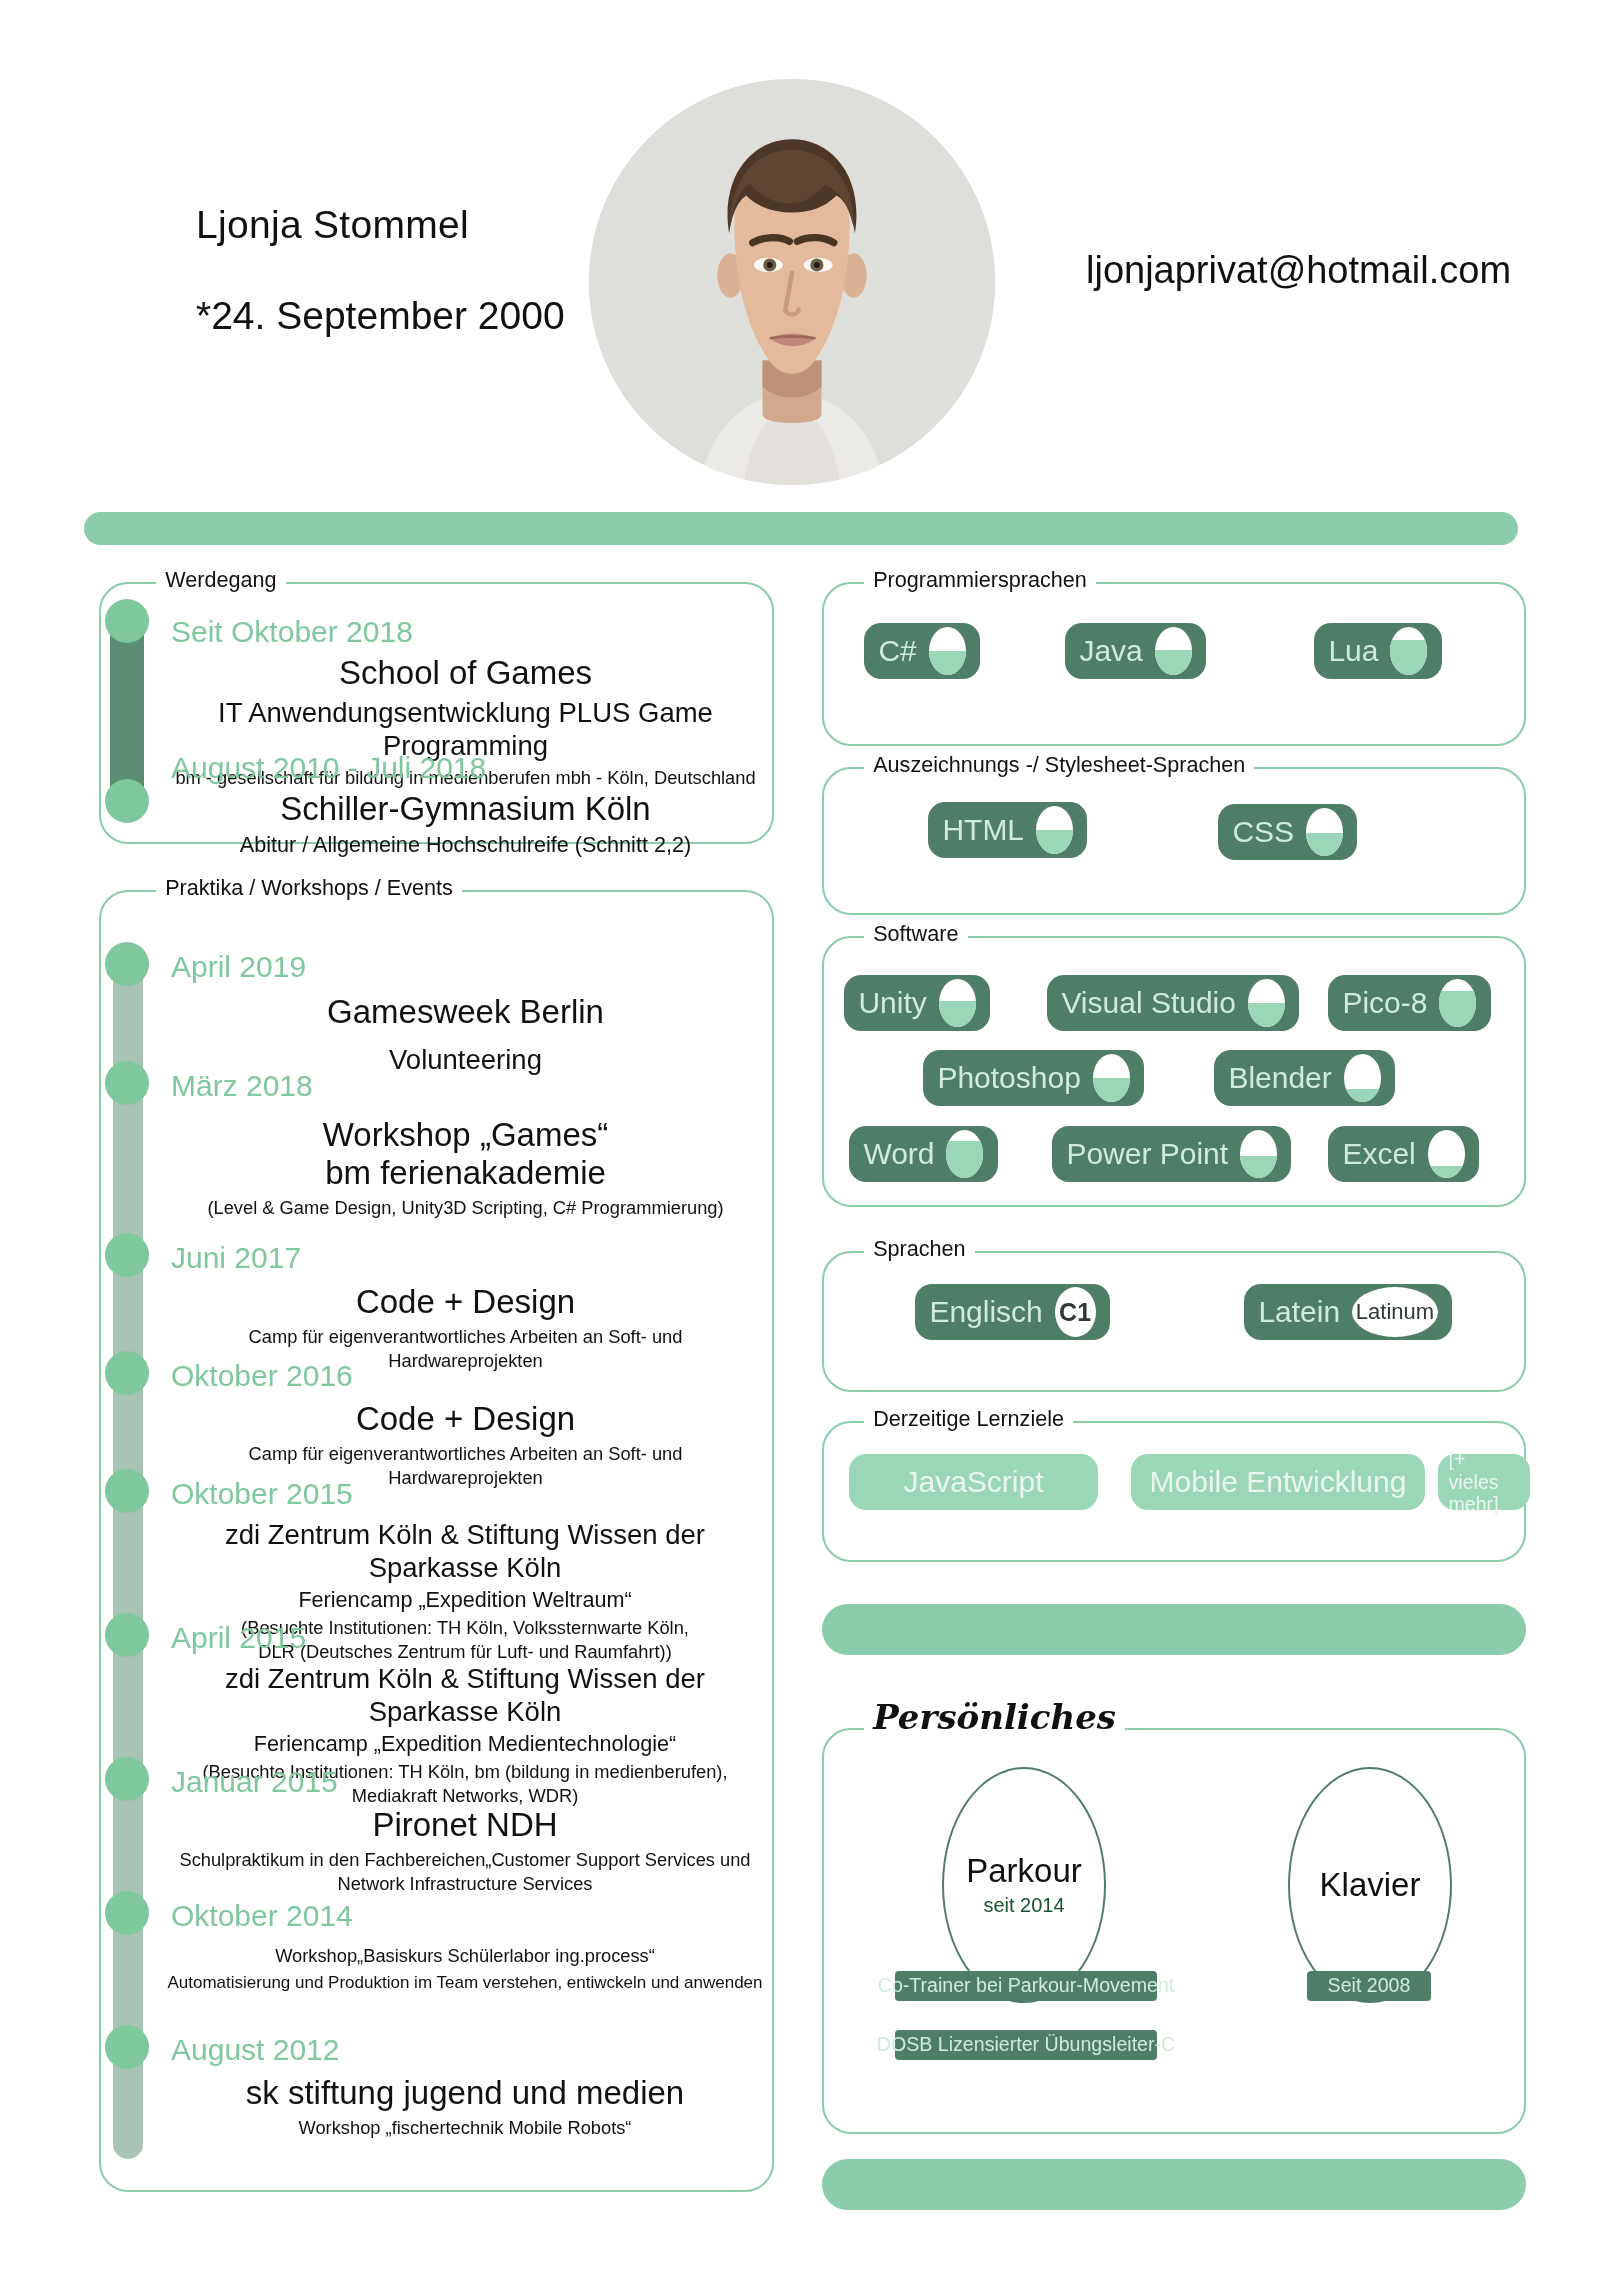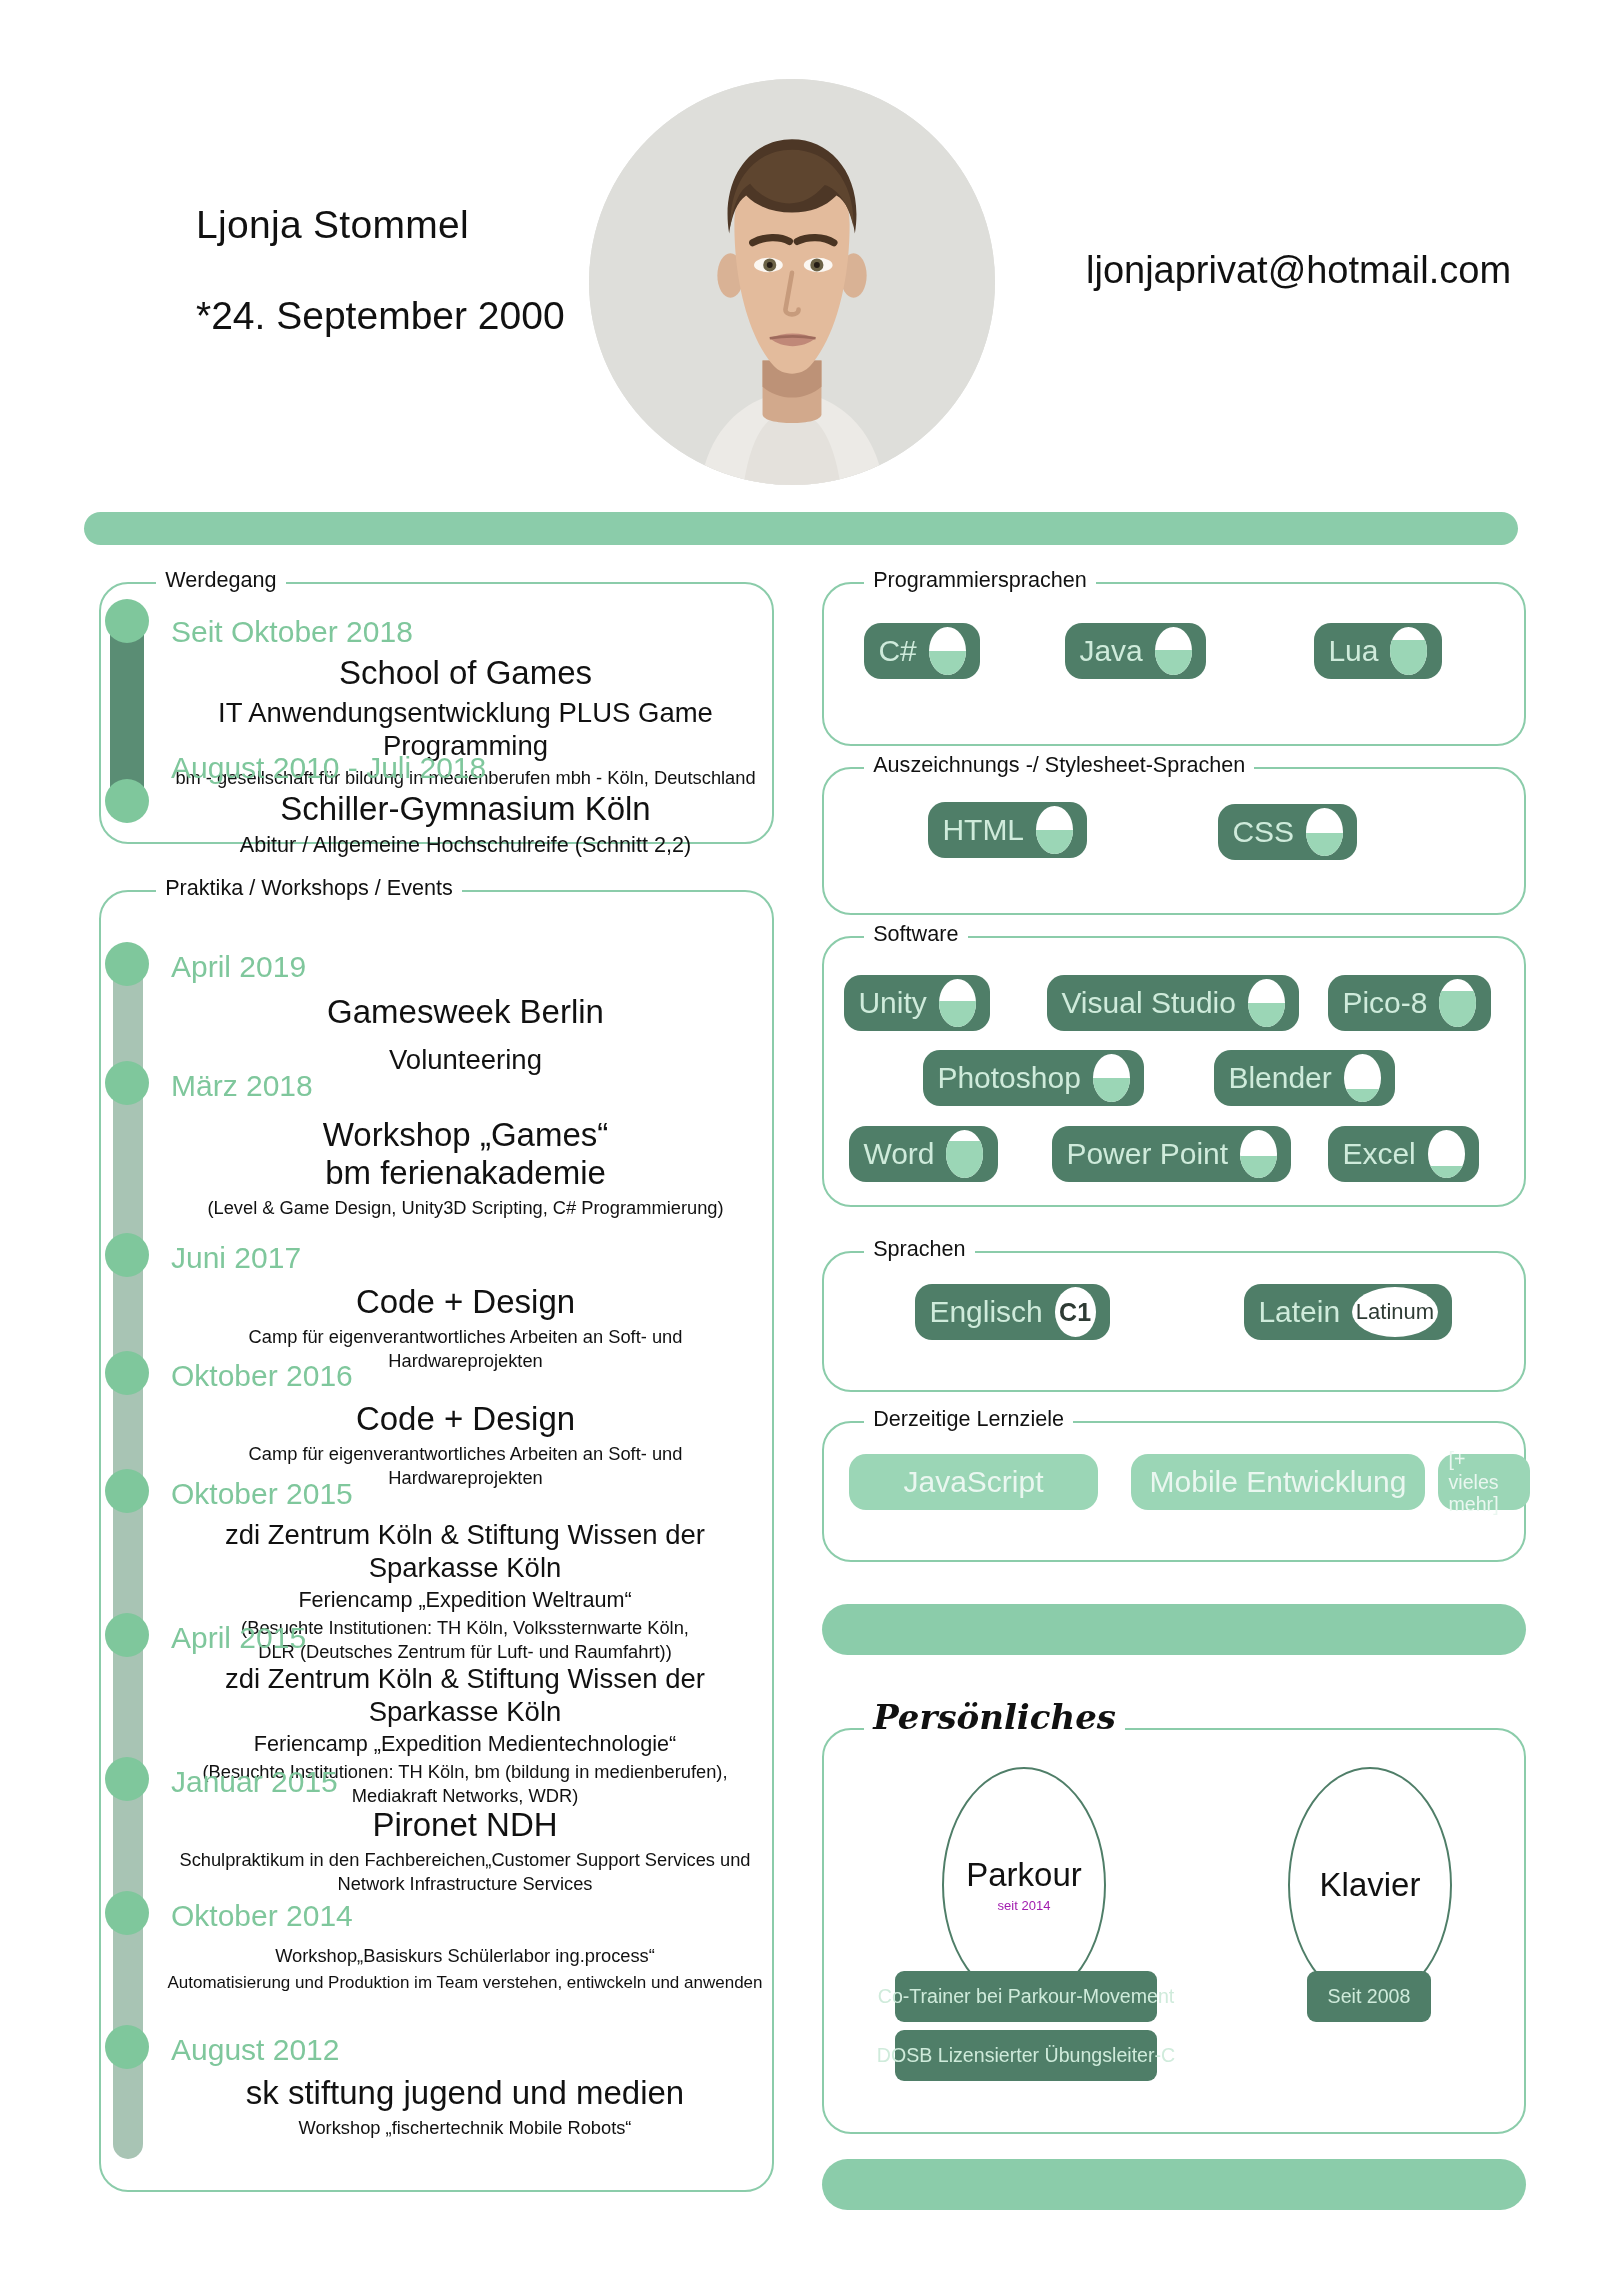--- a/index.html
+++ b/index.html
@@ -104,7 +104,7 @@
     box-sizing:border-box;
   }
   .oval-title{font-size:33px;color:#111;line-height:1.1;}
-  .oval-sub{font-size:13px;color:#a21caf;margin-top:5.2px;}
+  .oval-sub{font-size:20px;color:#14532d;margin-top:5.2px;}
   .tag{
     position:absolute;display:flex;align-items:center;justify-content:center;
     background:#4F7E68;border-radius:9px;height:51px;padding:0 14.4px;

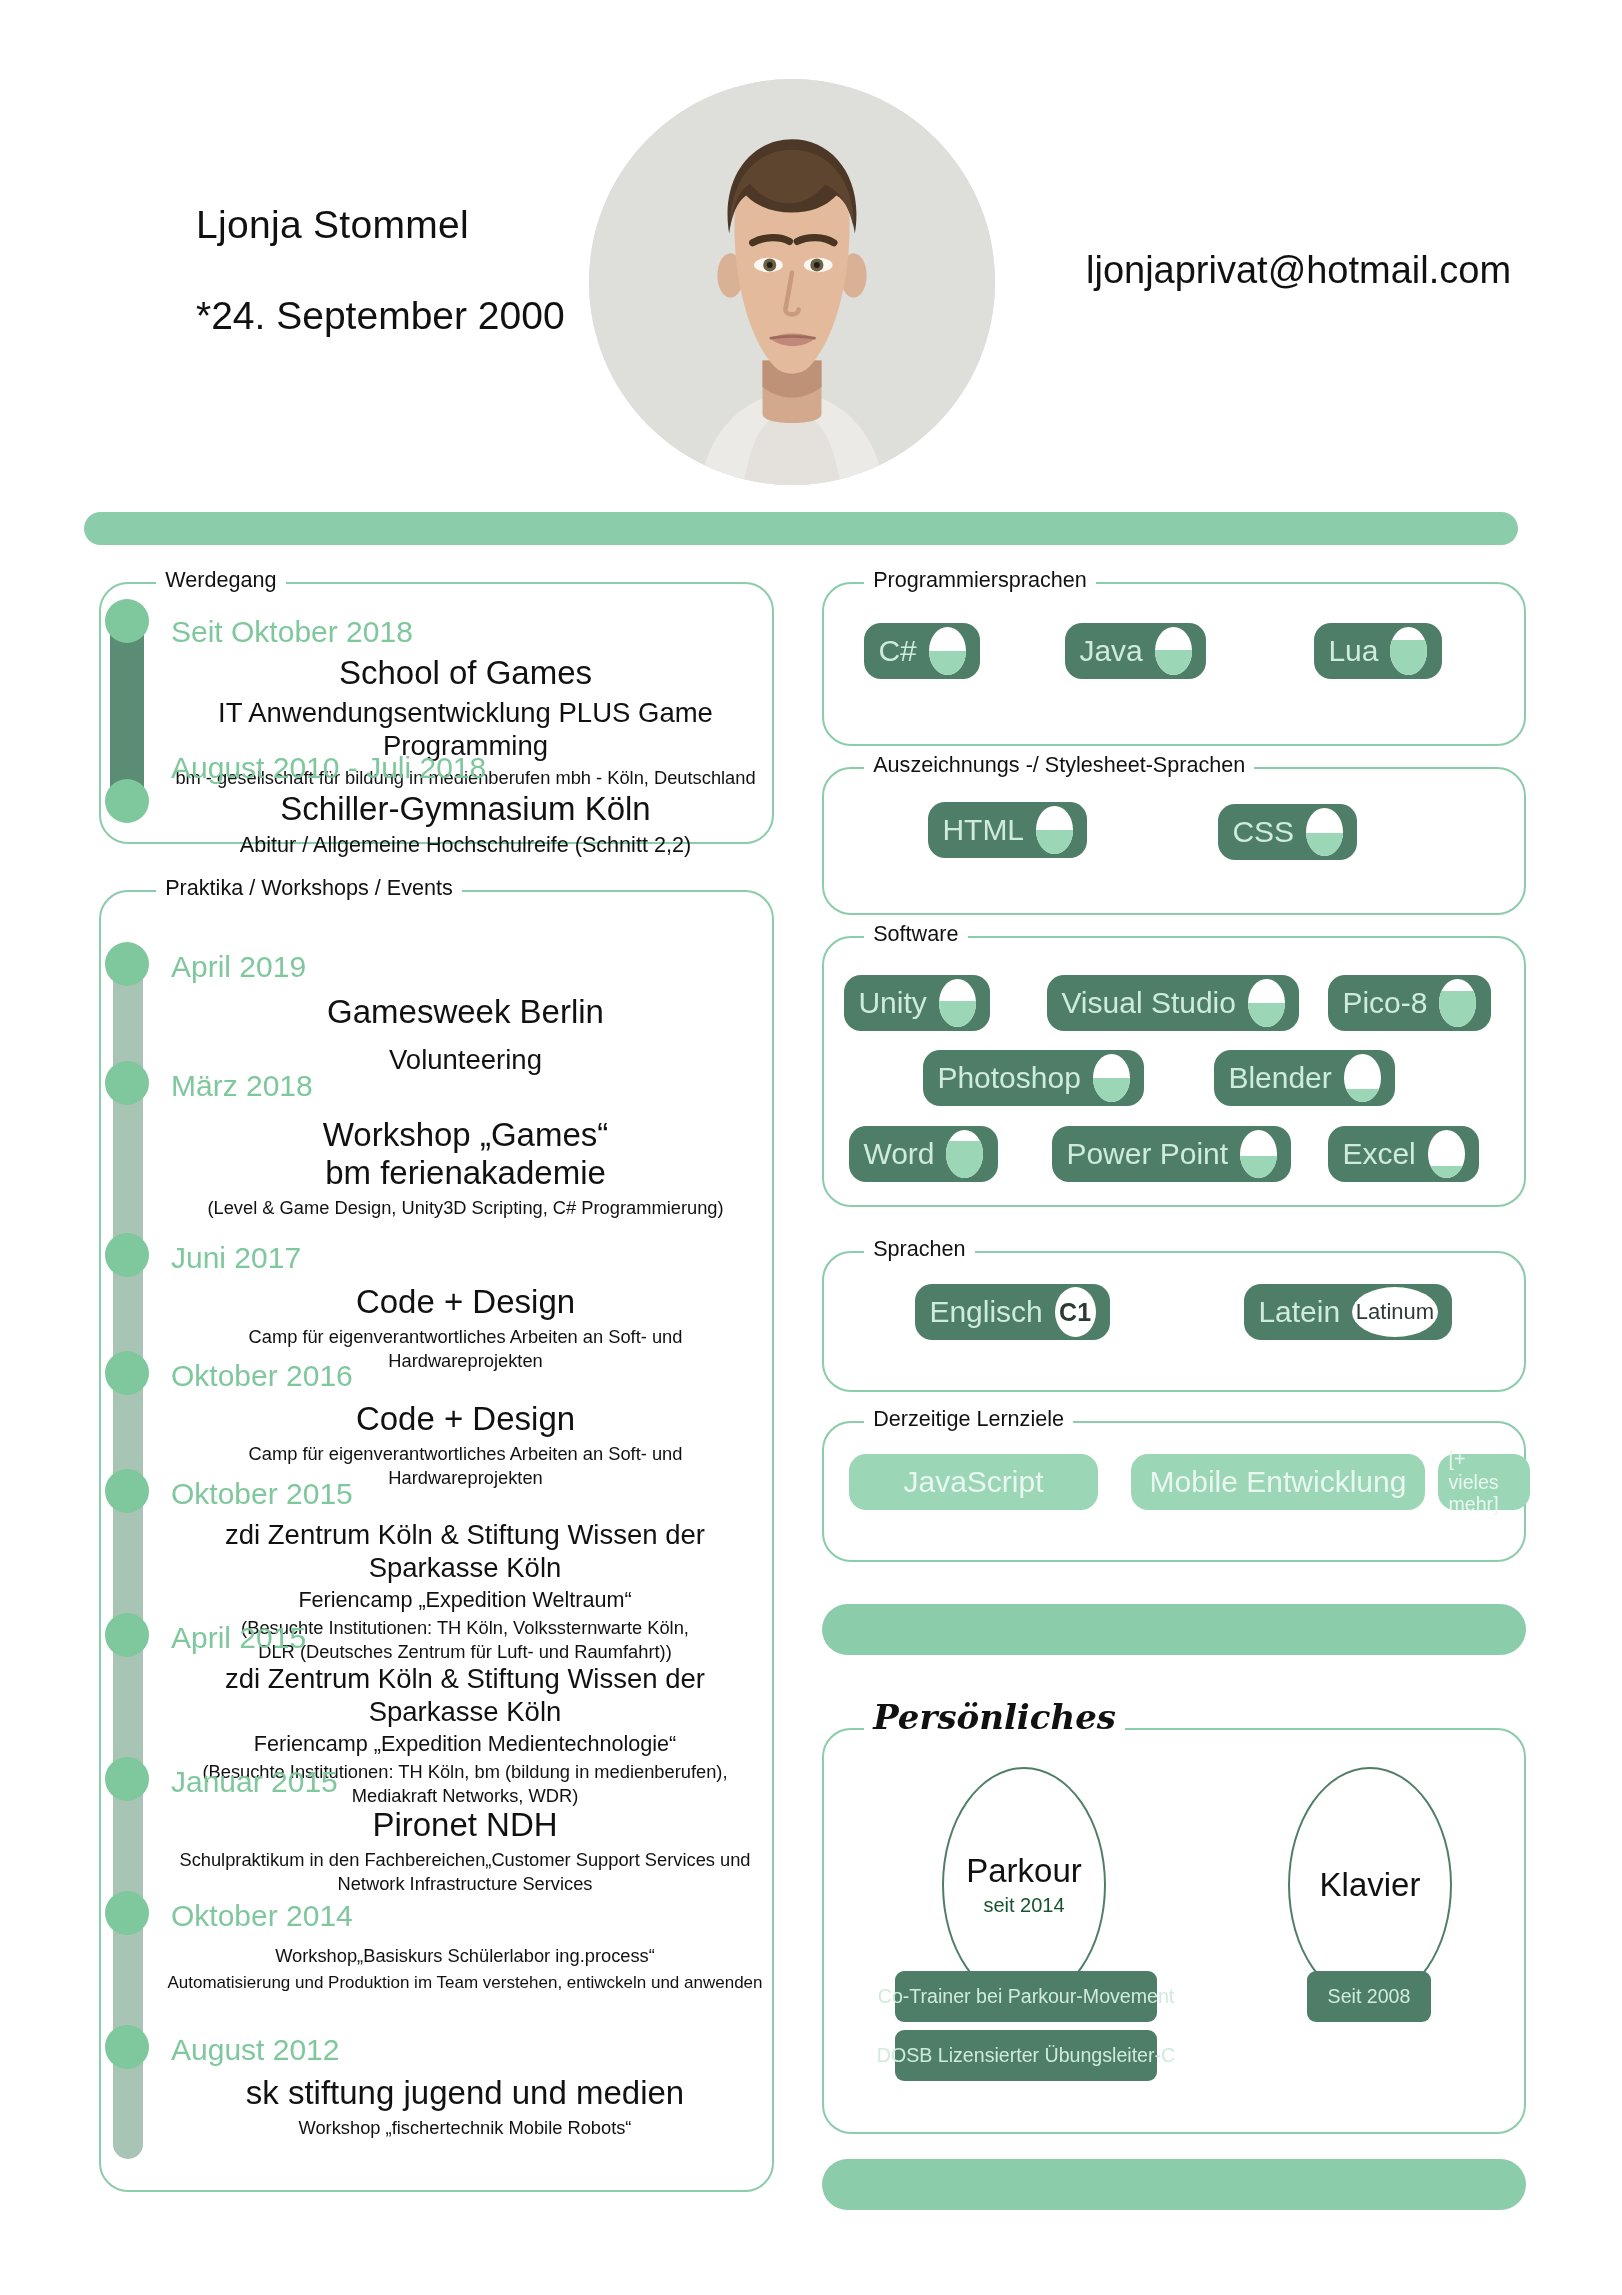--- a/index.html
+++ b/index.html
@@ -107,7 +107,7 @@
   .oval-sub{font-size:20px;color:#14532d;margin-top:5.2px;}
   .tag{
     position:absolute;display:flex;align-items:center;justify-content:center;
-    background:#4F7E68;border-radius:9px;height:51px;padding:0 14.4px;
+    background:#4F7E68;border-radius:4px;height:30px;padding:0 14.4px;
     box-sizing:border-box;
   }
   .tag-label{font-size:19.6px;color:#CFEBDB;white-space:nowrap;line-height:1;}

